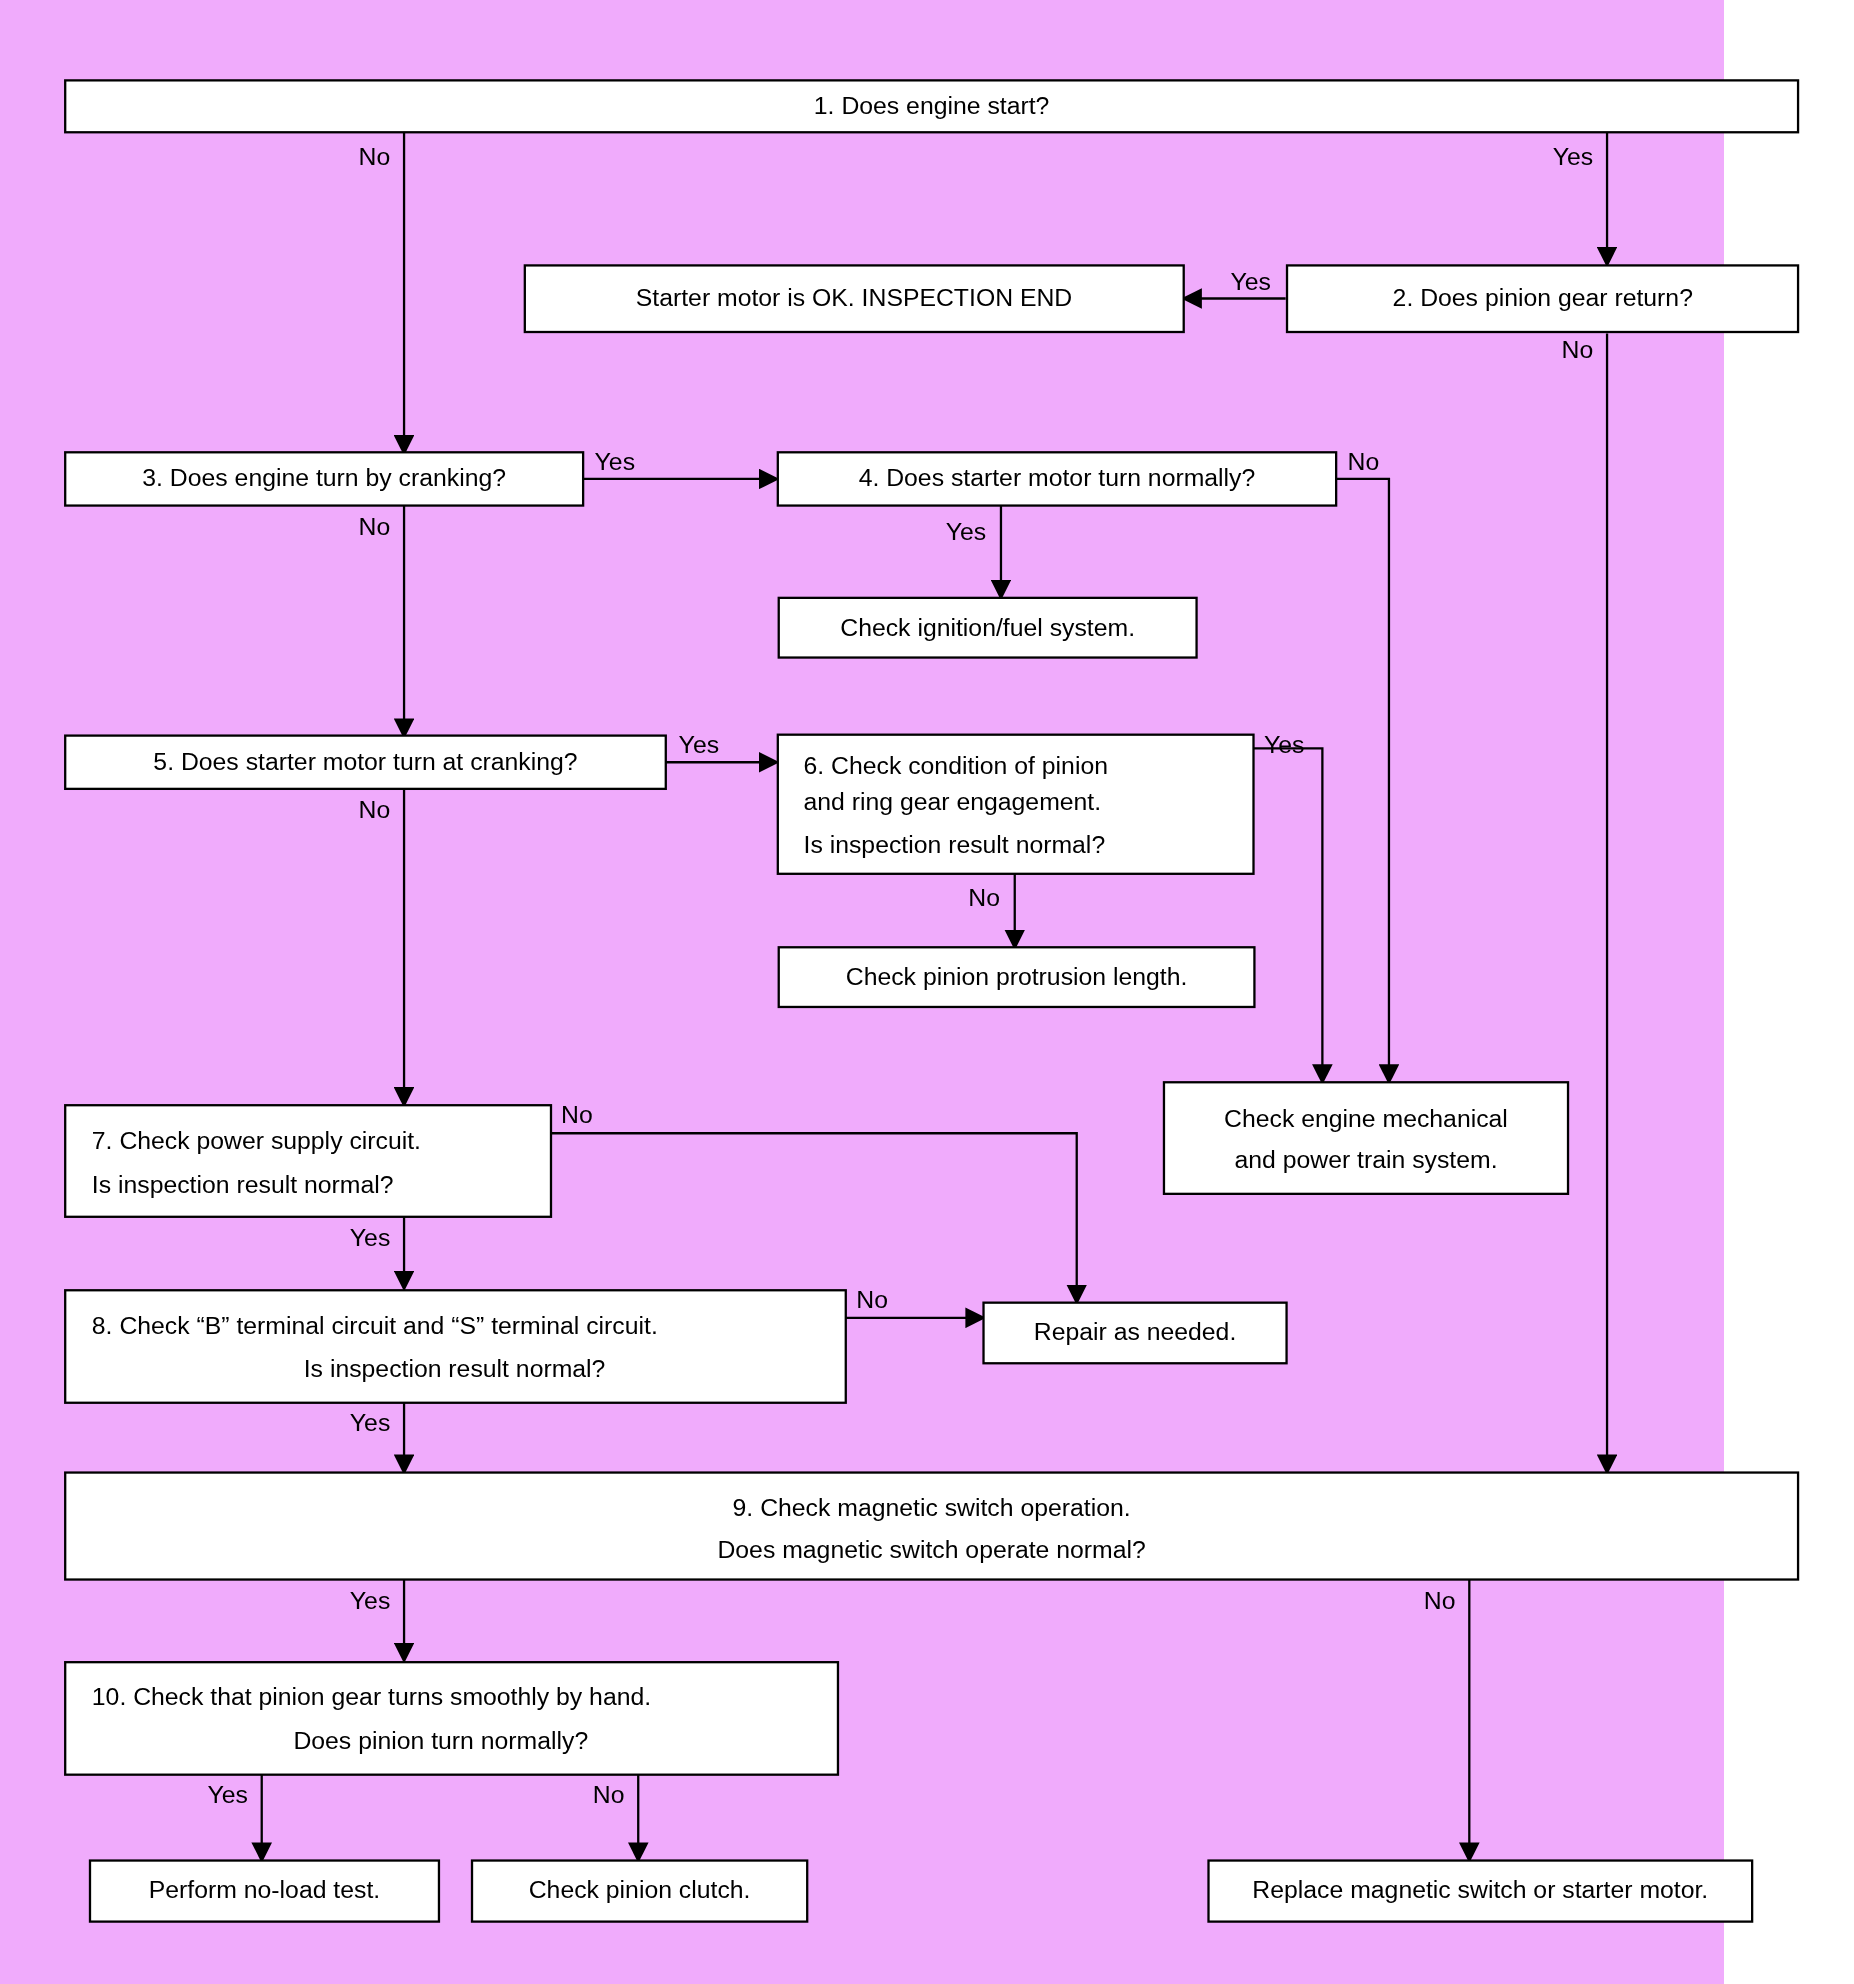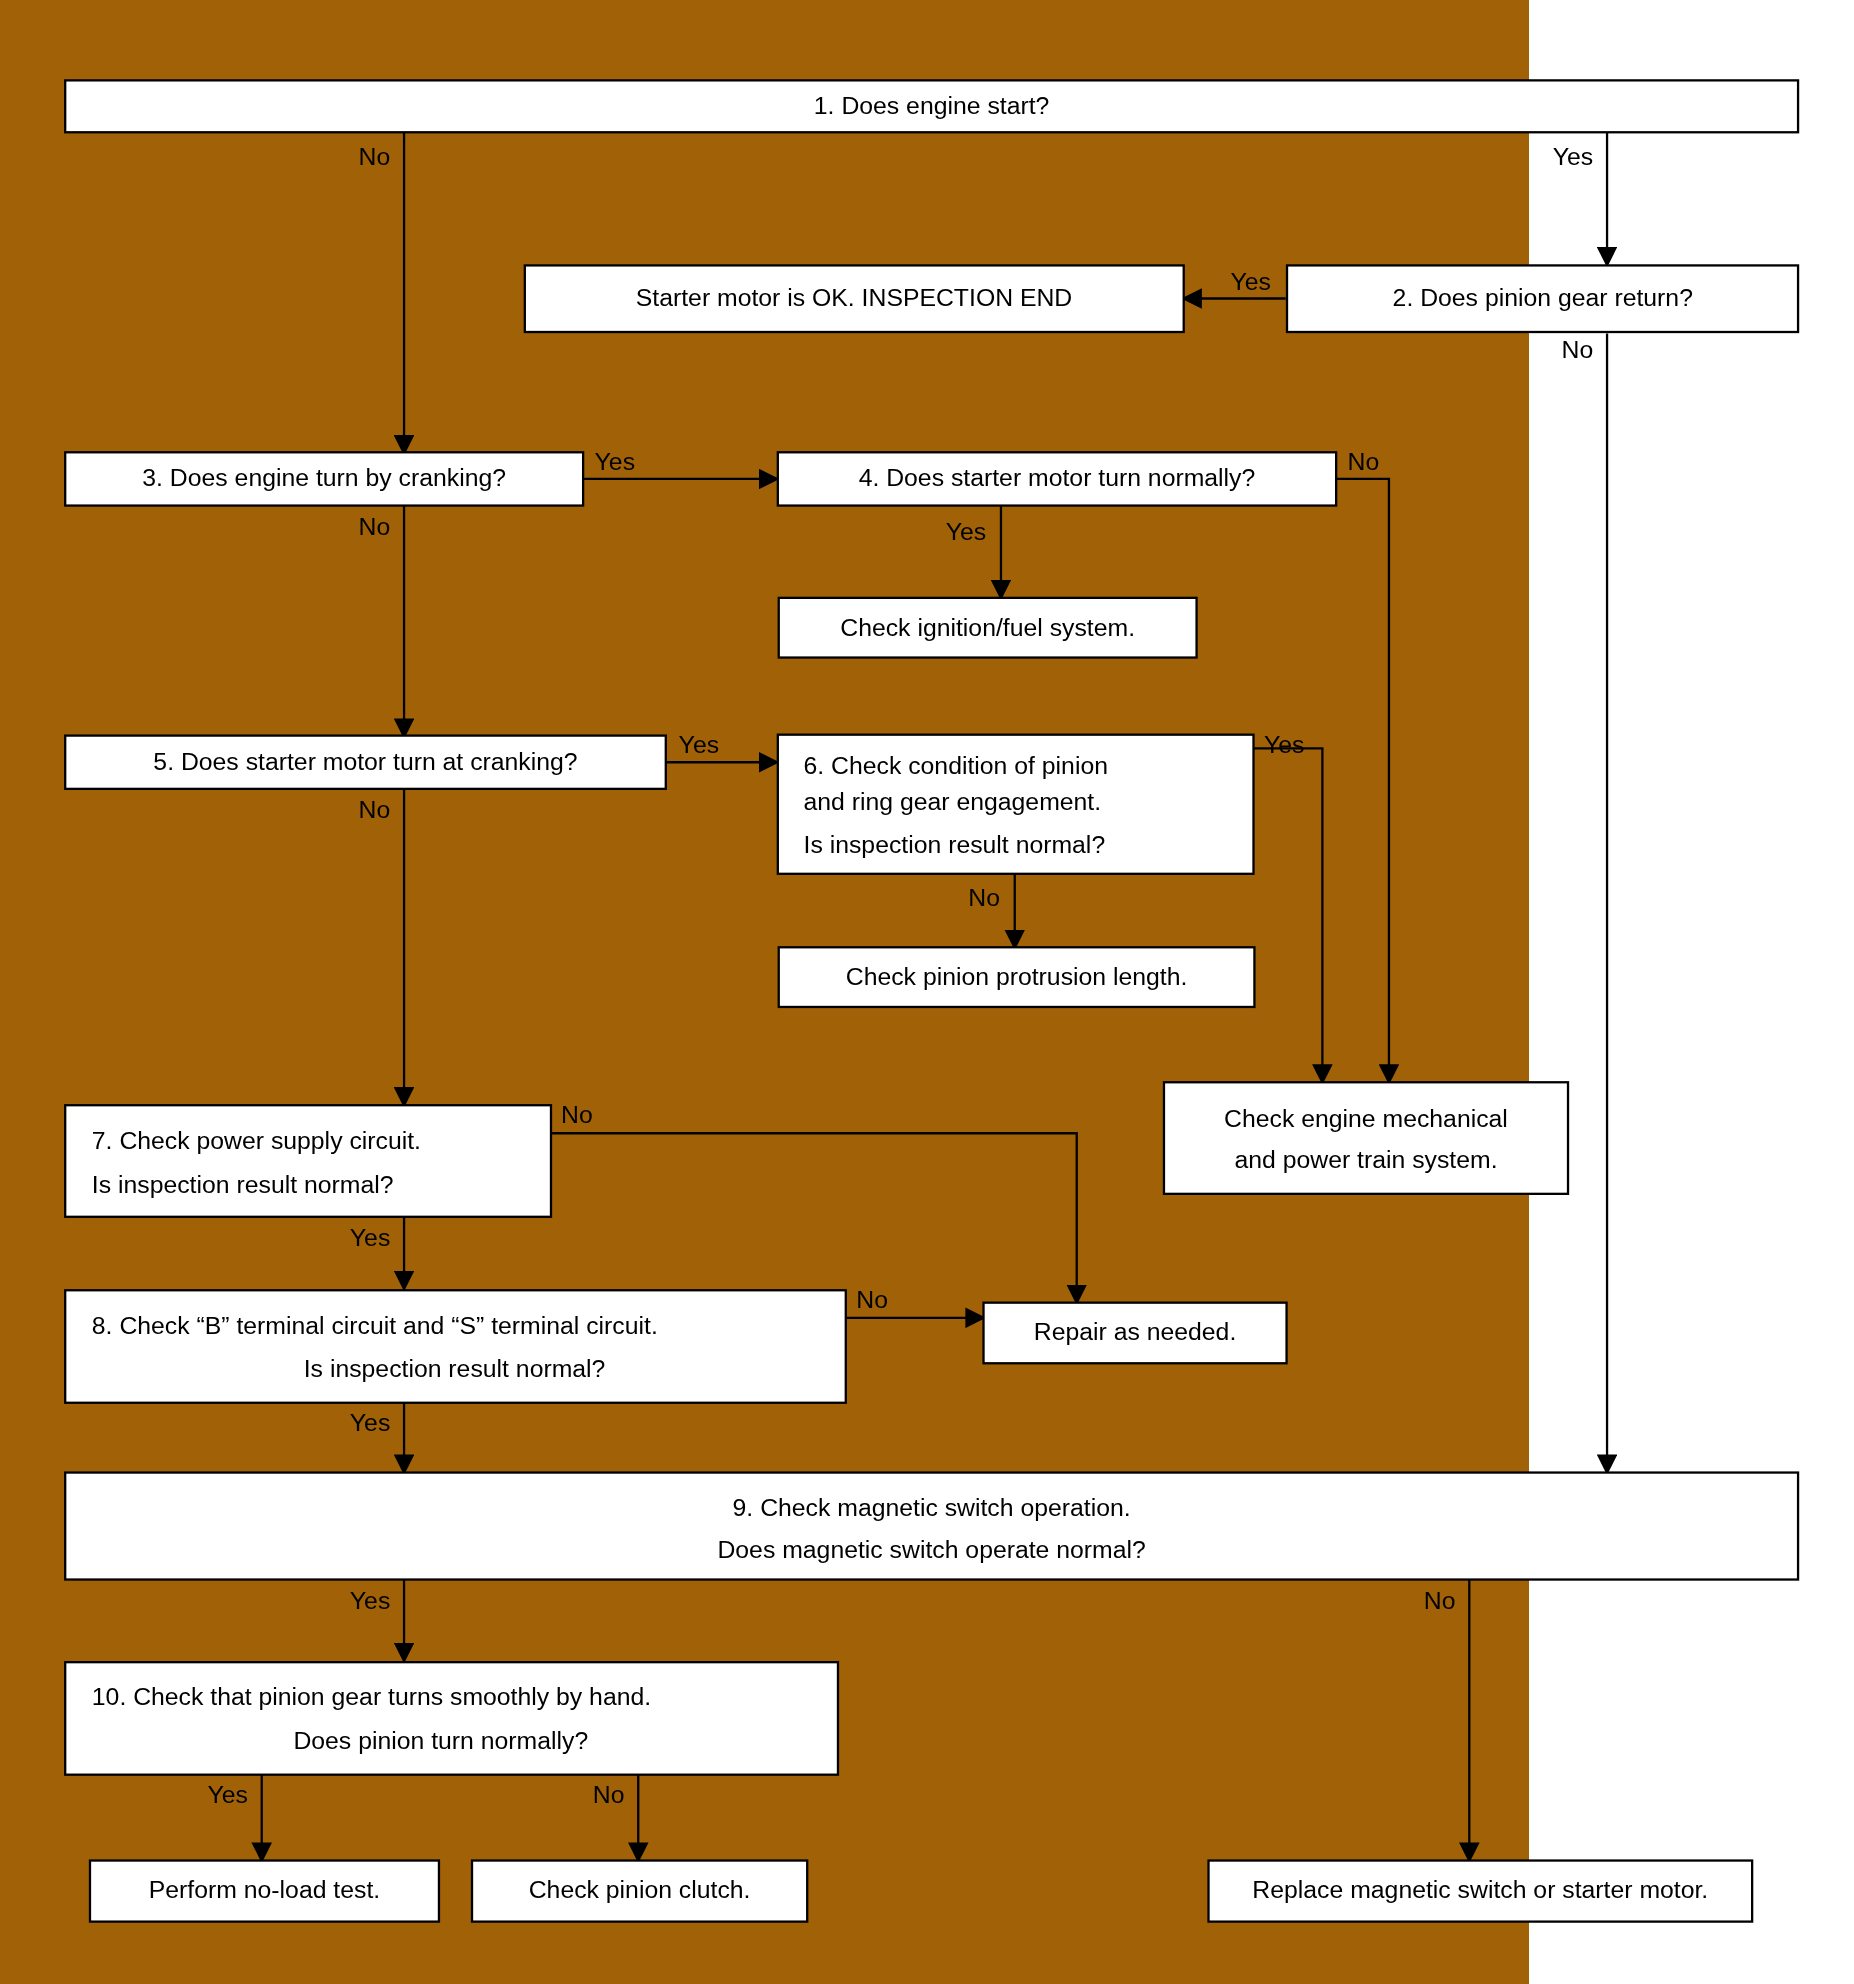--- a/index.html
+++ b/index.html
@@ -9,9 +9,9 @@
   }
   #page {
     position: relative;
-    width: 1529px;
+    width: 1724px;
     height: 1985px;
-    background: #a16207;
+    background: #f0abfc;
     font-family: "Liberation Sans", sans-serif;
   }
   svg.flow {

